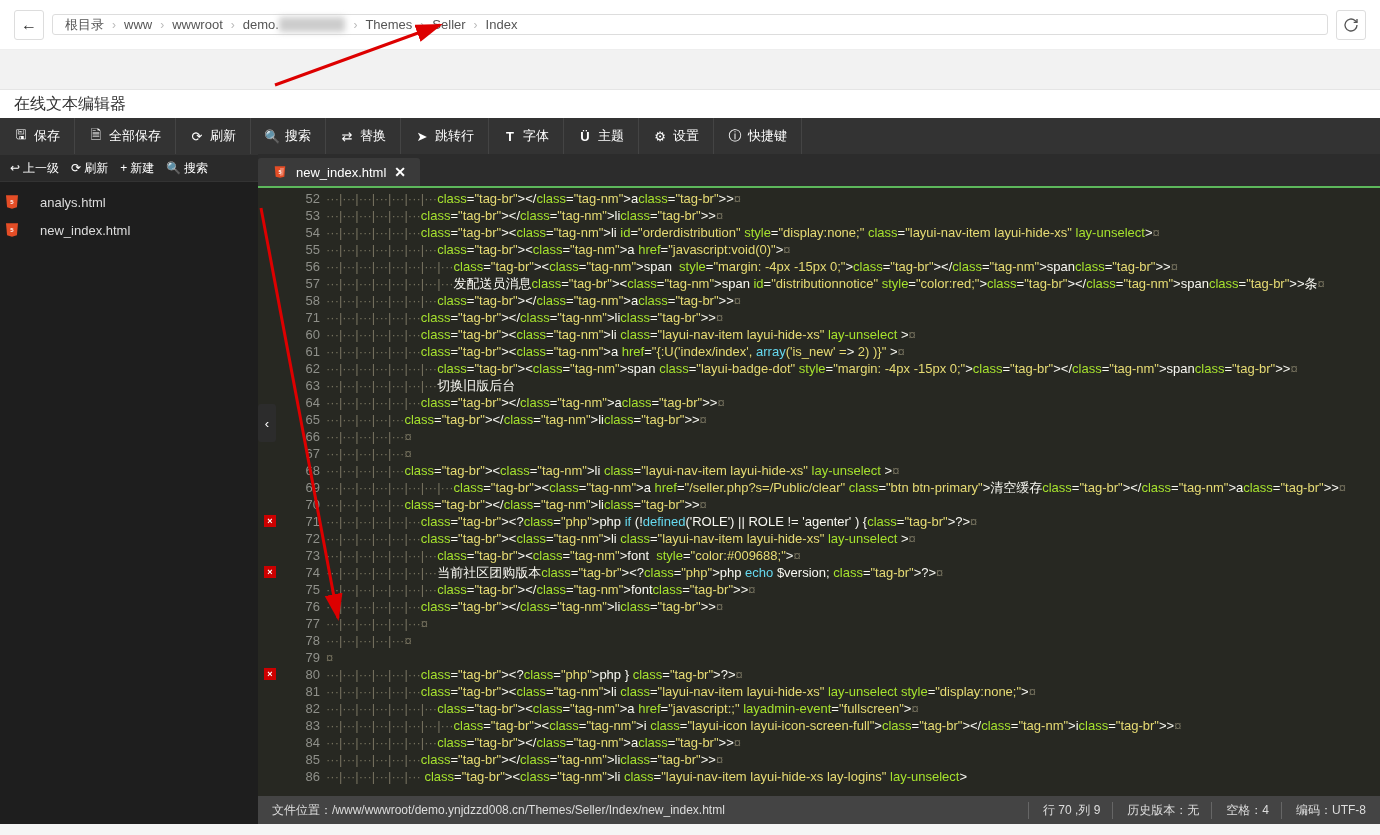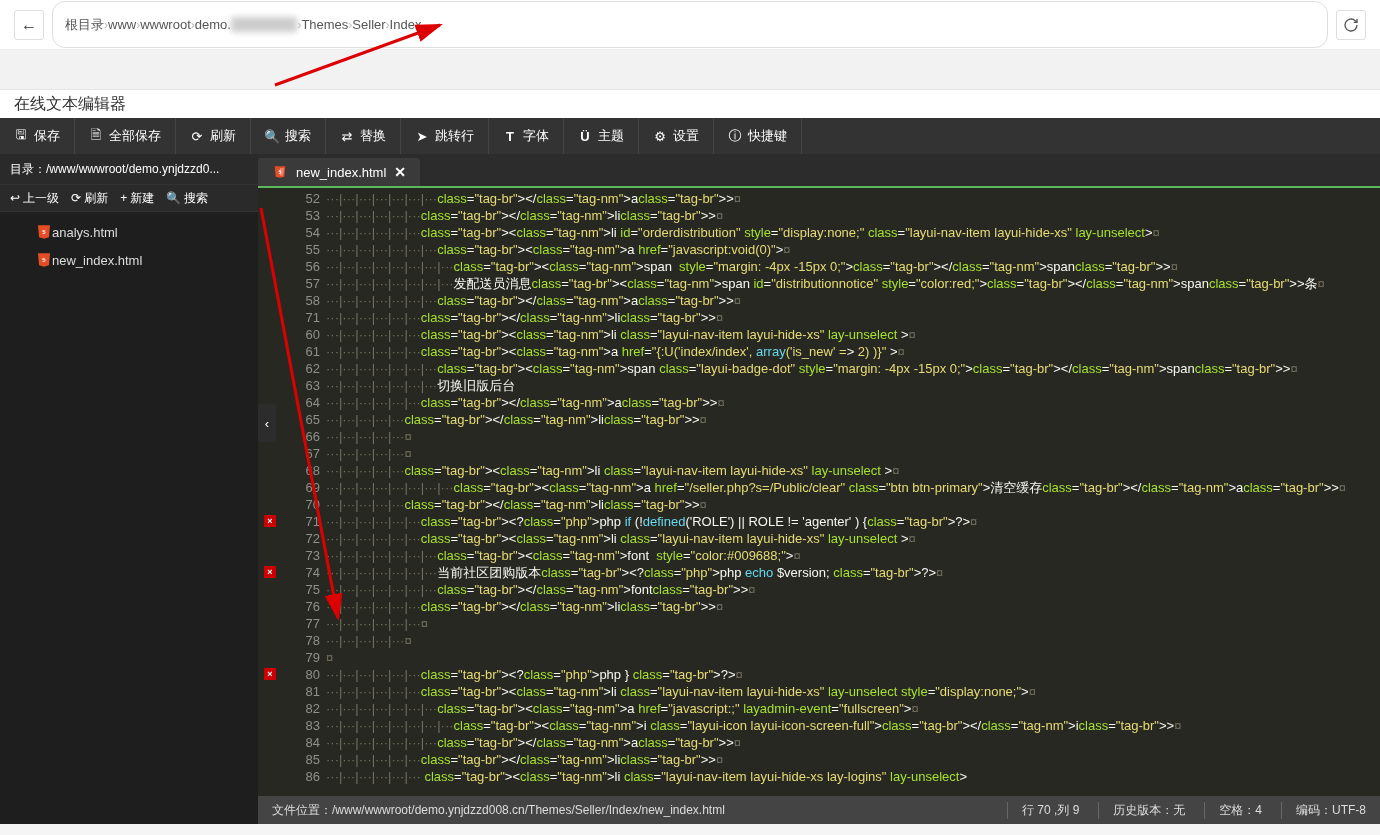--- a/index.html
+++ b/index.html
@@ -6,7 +6,7 @@
 body{background:#f5f5f5;font-size:13px;color:#333;width:1380px;height:835px;overflow:hidden;position:relative}
 .topbar{height:50px;background:#fff;display:flex;align-items:center;padding:10px 14px;border-bottom:1px solid #eee}
 .nav-back{width:30px;height:30px;border:1px solid #ddd;border-radius:3px;display:flex;align-items:center;justify-content:center;font-size:16px;color:#333;margin-right:8px;cursor:pointer}
-.breadcrumb{flex:1;height:47px;border:1px solid #ddd;border-radius:13px;display:flex;align-items:center;padding:0 12px;gap:0;font-size:13px;color:#555;background:#fff}
+.breadcrumb{flex:1;height:21px;border:1px solid #ddd;border-radius:3px;display:flex;align-items:center;padding:0 12px;gap:8px;font-size:13px;color:#555;background:#fff}
 .bc-sep{color:#bbb;font-size:12px}
 .bc-item{color:#555;cursor:pointer}
 .reload-btn{width:30px;height:30px;border:1px solid #ddd;border-radius:3px;display:flex;align-items:center;justify-content:center;margin-left:8px;cursor:pointer}

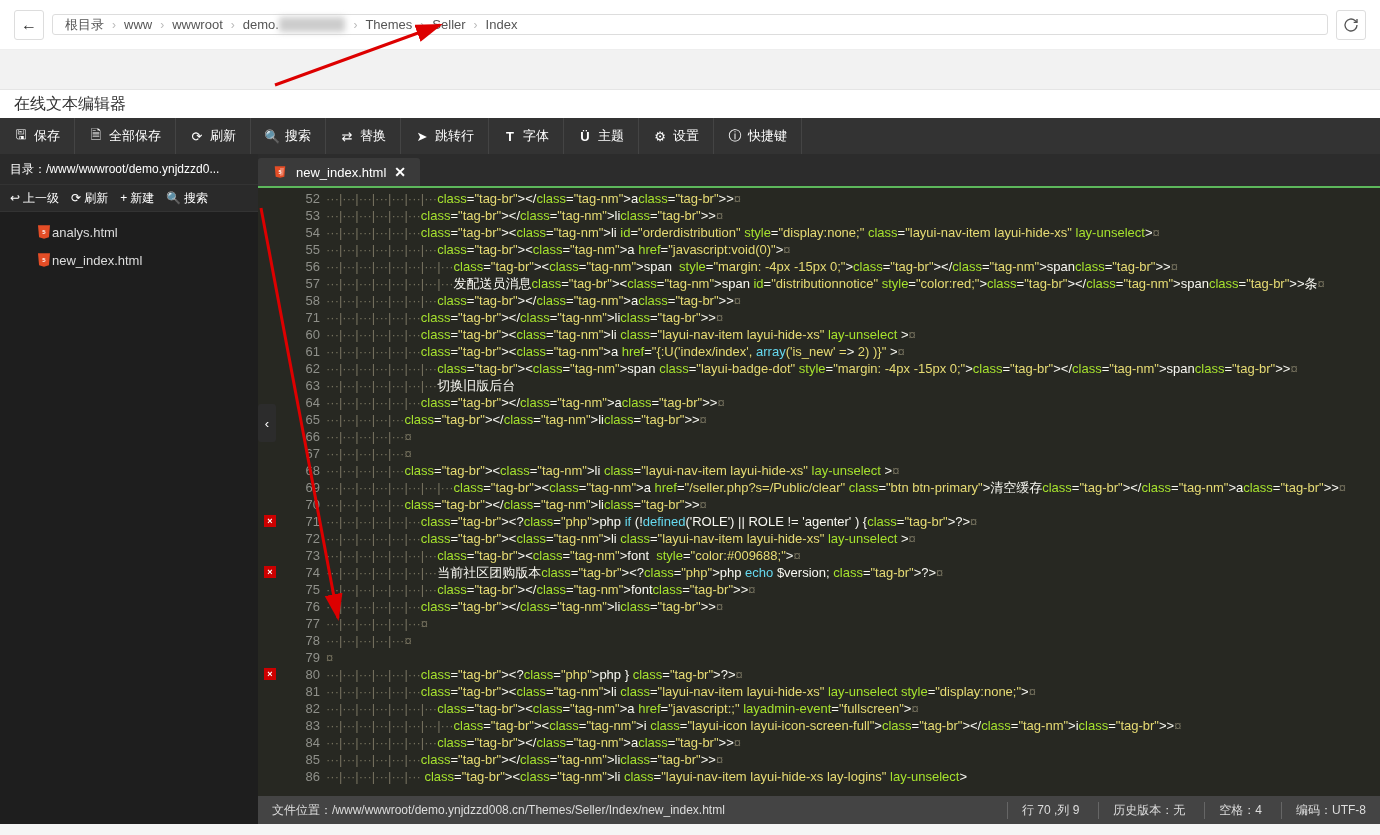--- a/index.html
+++ b/index.html
@@ -128,7 +128,6 @@
 
 <div class="main">
   <div class="sidebar">
-    <div class="sidebar-path">目录：/www/wwwroot/demo.ynjdzzd0...</div>
     <div class="sidebar-actions">
       <span class="sidebar-action">↩ <span>上一级</span></span>
       <span class="sidebar-action">⟳ <span>刷新</span></span>

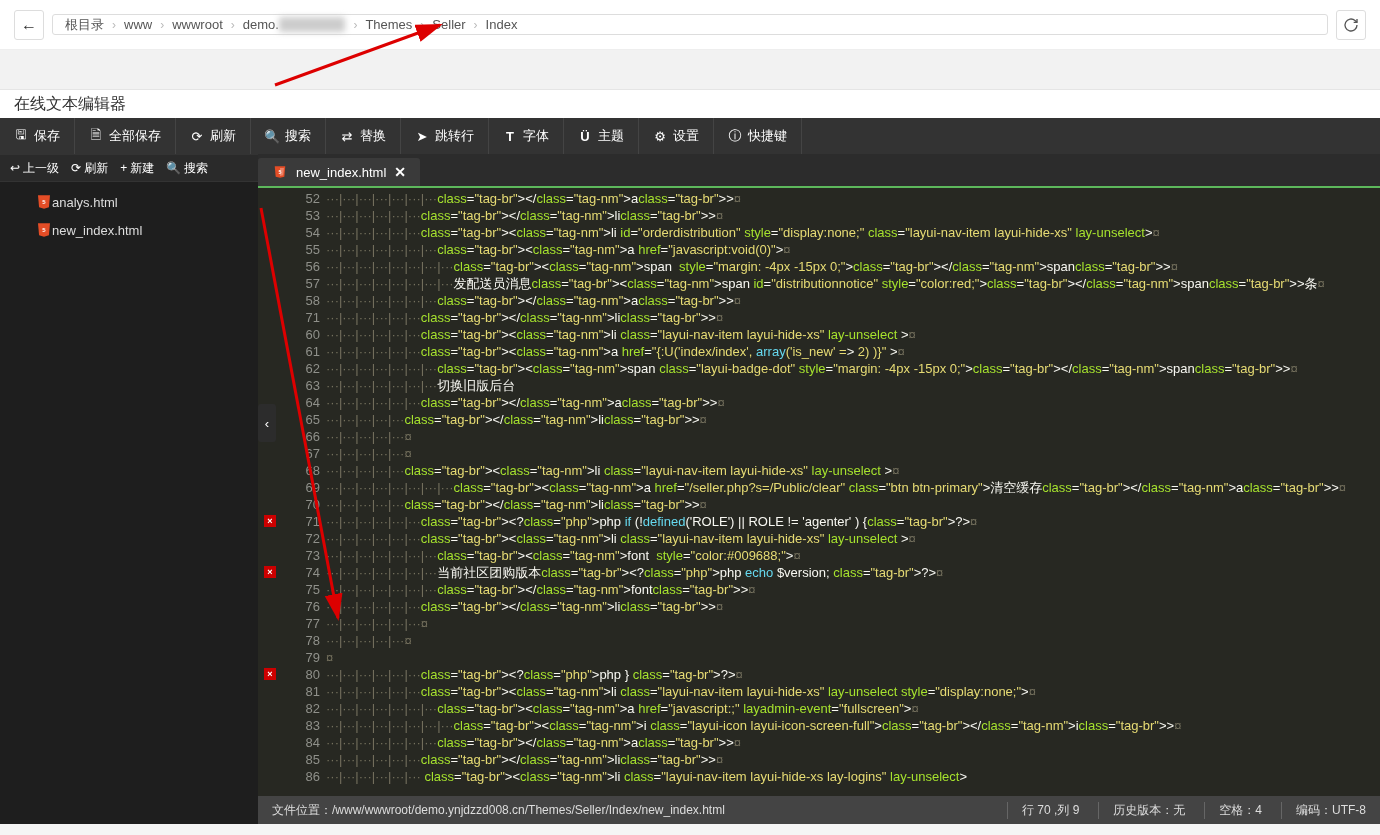--- a/index.html
+++ b/index.html
@@ -22,7 +22,7 @@
 .sidebar-actions{height:28px;background:#2a2a2a;display:flex;align-items:center;gap:12px;padding:0 10px;font-size:12px;color:#fff;border-top:1px solid #333;border-bottom:1px solid #333}
 .sidebar-action{cursor:pointer;display:flex;align-items:center;gap:3px}
 .file-list{flex:1;padding:6px 0}
-.file-item{display:flex;align-items:center;gap:0;padding:6px 36px;font-size:13px;color:#ddd;cursor:pointer}
+.file-item{display:flex;align-items:center;gap:20px;padding:6px 4px;font-size:13px;color:#ddd;cursor:pointer}
 .file-icon{width:16px;height:16px;display:inline-flex;align-items:center;justify-content:center;color:#e44d26}
 .editor-area{flex:1;display:flex;flex-direction:column;position:relative}
 .tab-bar{height:34px;background:#2c2c2c;display:flex;align-items:flex-end;border-bottom:2px solid #5db85c}

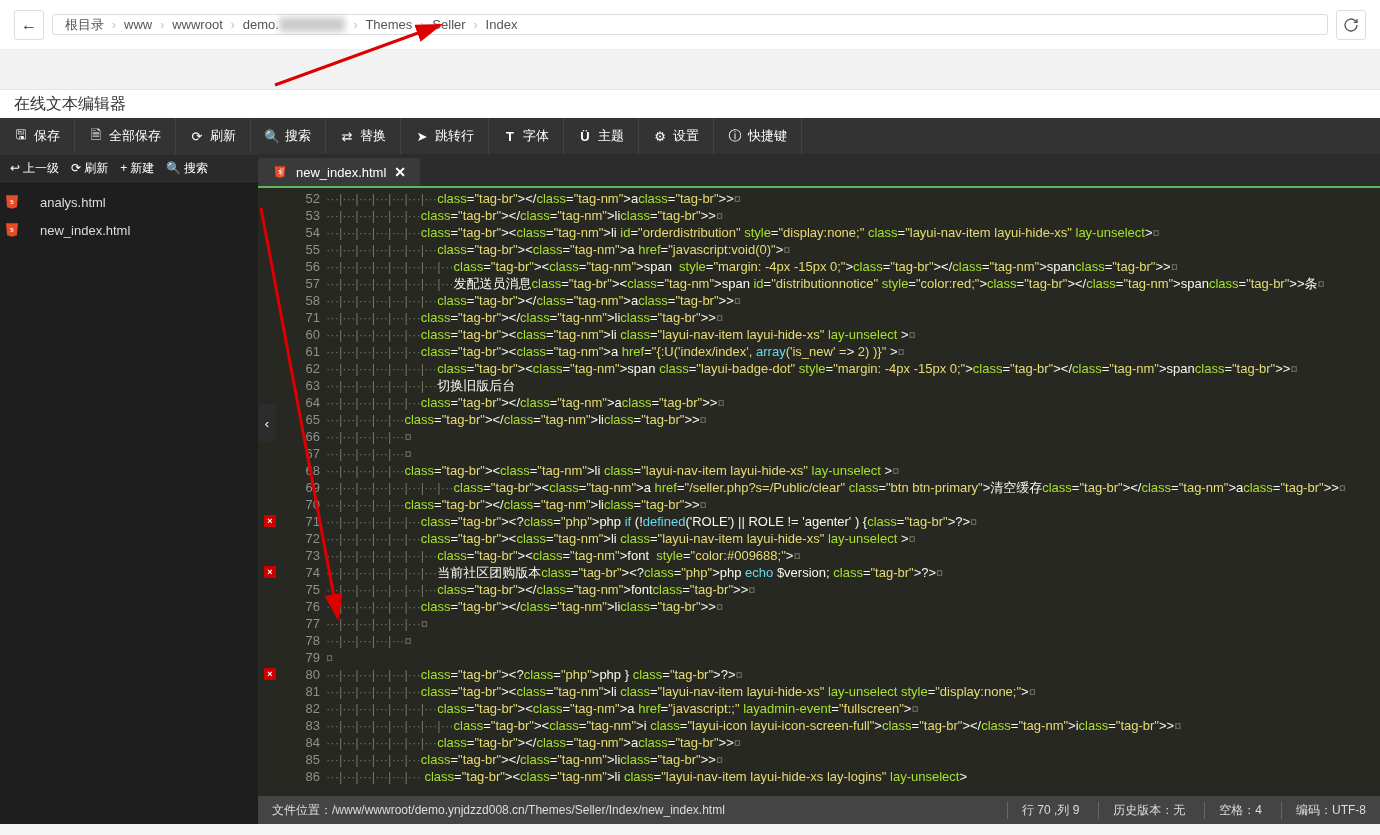--- a/index.html
+++ b/index.html
@@ -40,7 +40,7 @@
 .inv{color:#75715e}
 .kw{color:#66d9ef}
 .collapse-handle{position:absolute;left:0;top:250px;width:18px;height:38px;background:#2c2c2c;border-radius:3px;display:flex;align-items:center;justify-content:center;color:#fff;cursor:pointer;z-index:5}
-.statusbar{height:28px;background:#444;color:#ddd;font-size:12px;display:flex;align-items:center;padding:0 14px;gap:19px}
+.statusbar{height:28px;background:#444;color:#ddd;font-size:12px;display:flex;align-items:center;padding:0 14px;gap:12px}
 .statusbar .path{flex:1}
 .statusbar .cell{border-left:1px solid #666;padding-left:14px}
 .arrow{position:absolute;pointer-events:none;z-index:20}

